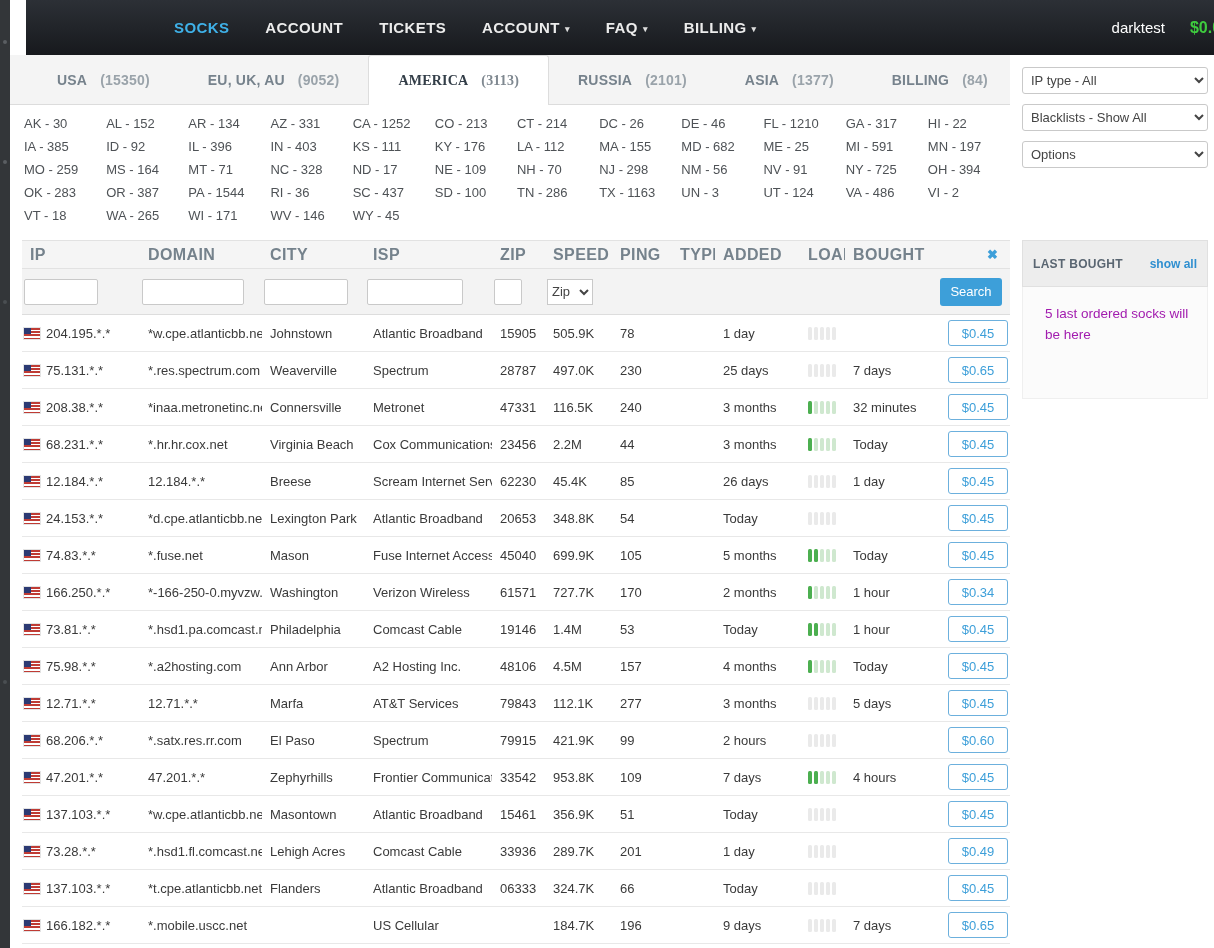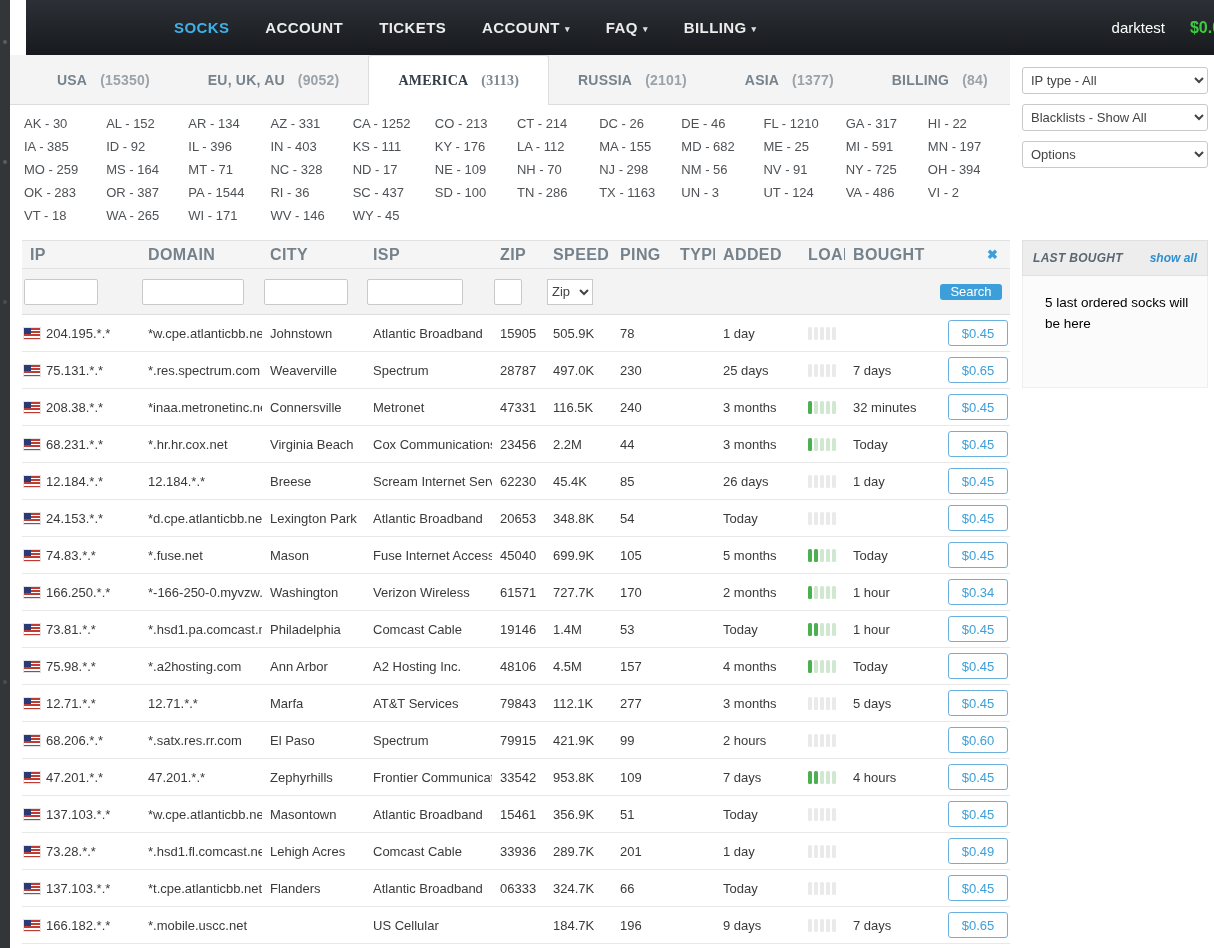--- a/index.html
+++ b/index.html
@@ -85,8 +85,8 @@
 
   
   .last-bought { position: absolute; left: 1022px; top: 240px; width: 186px; }
-  .lb-head { height: 36px; background: #ededed; border: 1px solid #e0e0e0; display: flex; align-items: center;
-    justify-content: space-between; padding: 0 10px; font-style: italic; }
+  .lb-head { height: 47px; background: #ededed; border: 1px solid #e0e0e0; display: flex; align-items: center;
+    justify-content: space-between; padding: 0 10px; }
   .lb-title { font-size: 12px; font-weight: bold; color: #5a6672; letter-spacing: .3px; }
   .lb-link { font-size: 12px; font-weight: bold; color: #2f8fd0; cursor: pointer; }
   .lb-body { height: 112px; background: #fbfbfb; border: 1px solid #efefef; border-top: none;

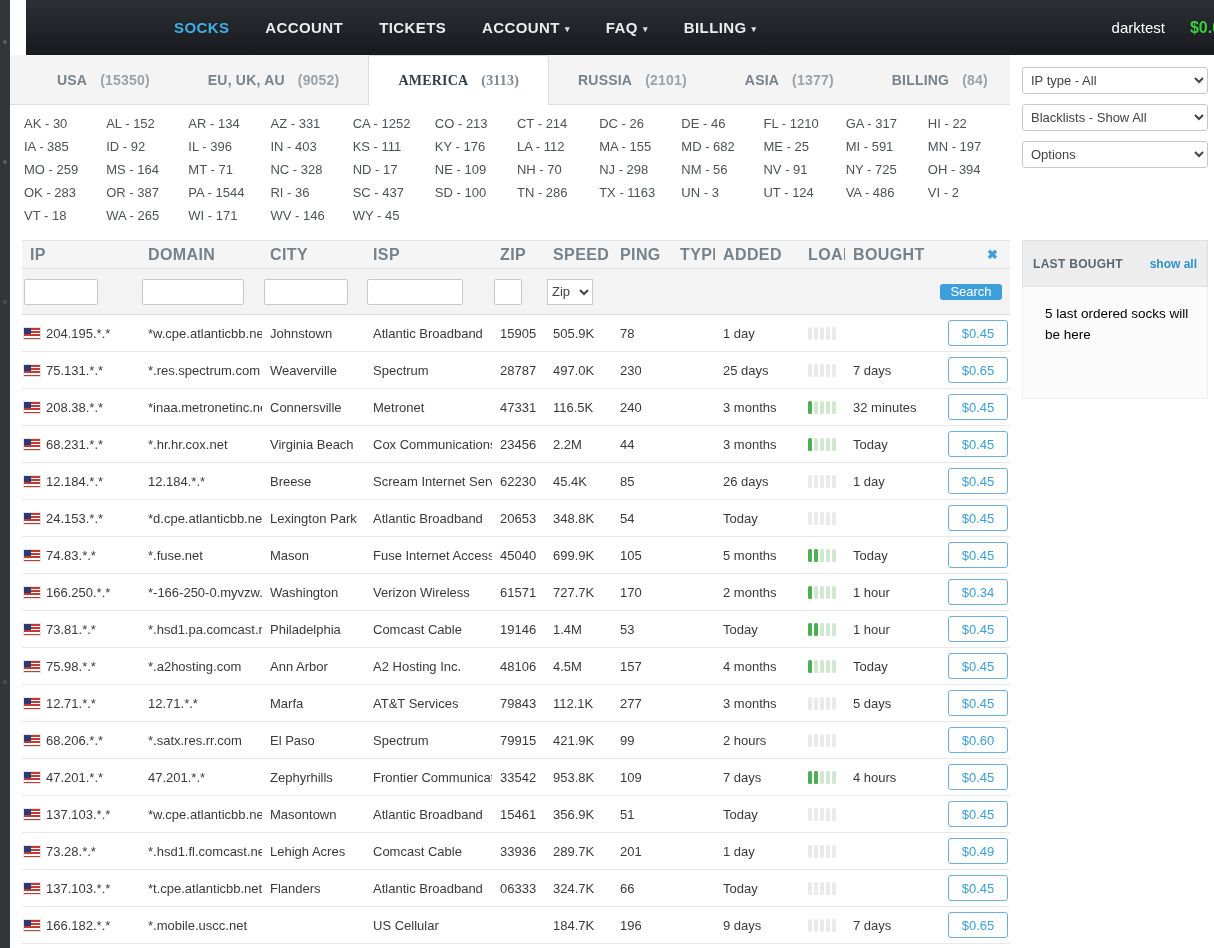--- a/index.html
+++ b/index.html
@@ -62,7 +62,7 @@
   .in-ip { width: 74px; } .in-domain { width: 102px; } .in-city { width: 84px; } .in-isp { width: 96px; } .in-zip { width: 28px; }
   select.zip-sel { height: 26px; width: 46px; border: 1px solid #c9c9c9; background: #fff; font-size: 13px;
     font-family: "Liberation Sans", sans-serif; color: #444; }
-  .search-btn { margin-left: auto; margin-right: 8px; width: 62px; height: 16px; background: #3d9fd9; color: #fff;
+  .search-btn { margin-left: auto; margin-right: 8px; width: 62px; height: 28px; background: #3d9fd9; color: #fff;
     border: none; border-radius: 3px; font-size: 13px; cursor: pointer; font-family: "Liberation Sans", sans-serif; }
 
   .row { display: flex; align-items: center; height: 37px; border-bottom: 1px solid #e8e8e8; background: #fff;

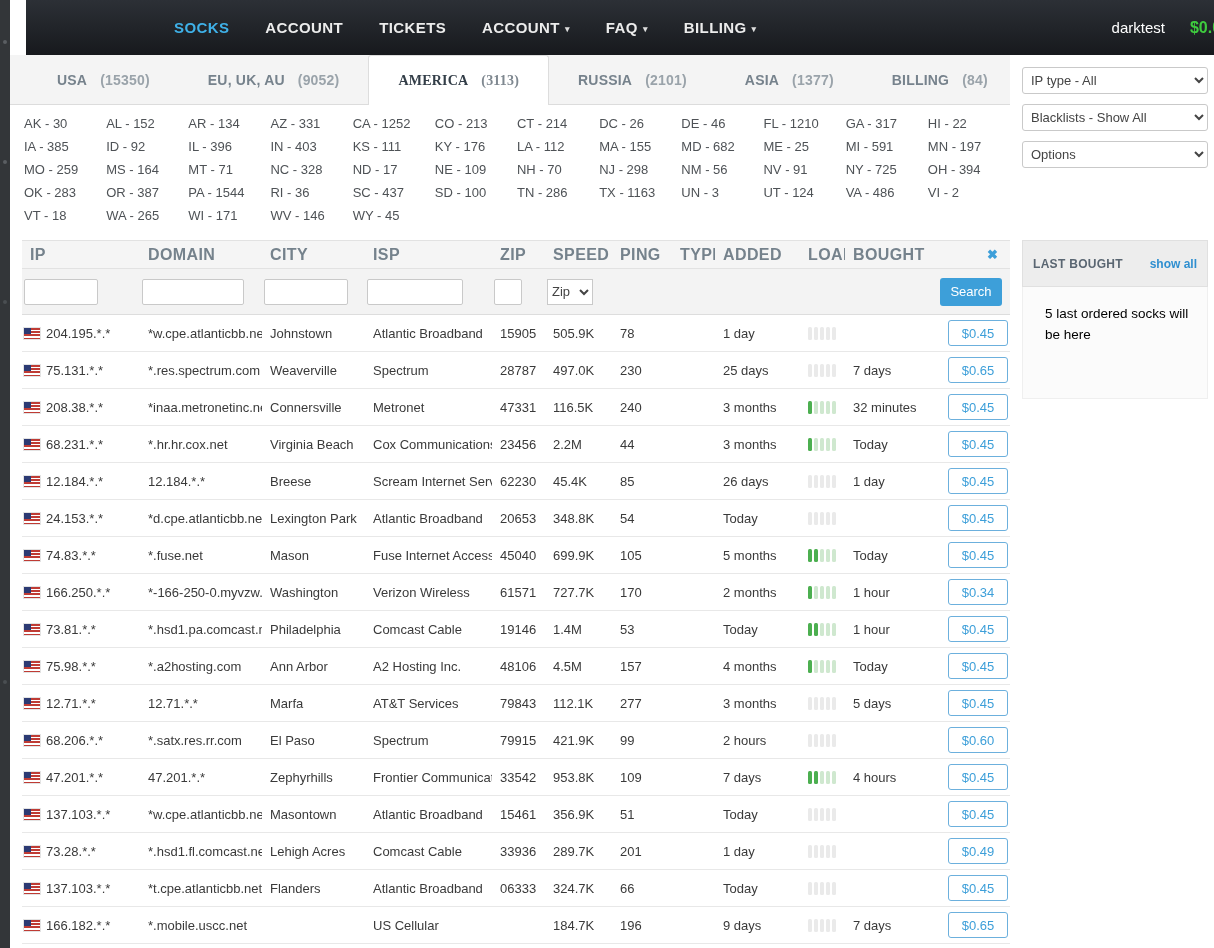--- a/index.html
+++ b/index.html
@@ -90,7 +90,7 @@
   .lb-title { font-size: 12px; font-weight: bold; color: #5a6672; letter-spacing: .3px; }
   .lb-link { font-size: 12px; font-weight: bold; color: #2f8fd0; cursor: pointer; }
   .lb-body { height: 112px; background: #fbfbfb; border: 1px solid #efefef; border-top: none;
-    padding: 16px 14px 0 22px; color: #000000; font-size: 13.5px; line-height: 21px; }
+    padding: 16px 14px 0 22px; color: #a21caf; font-size: 13.5px; line-height: 21px; }
 </style>
 </head>
 <body>

